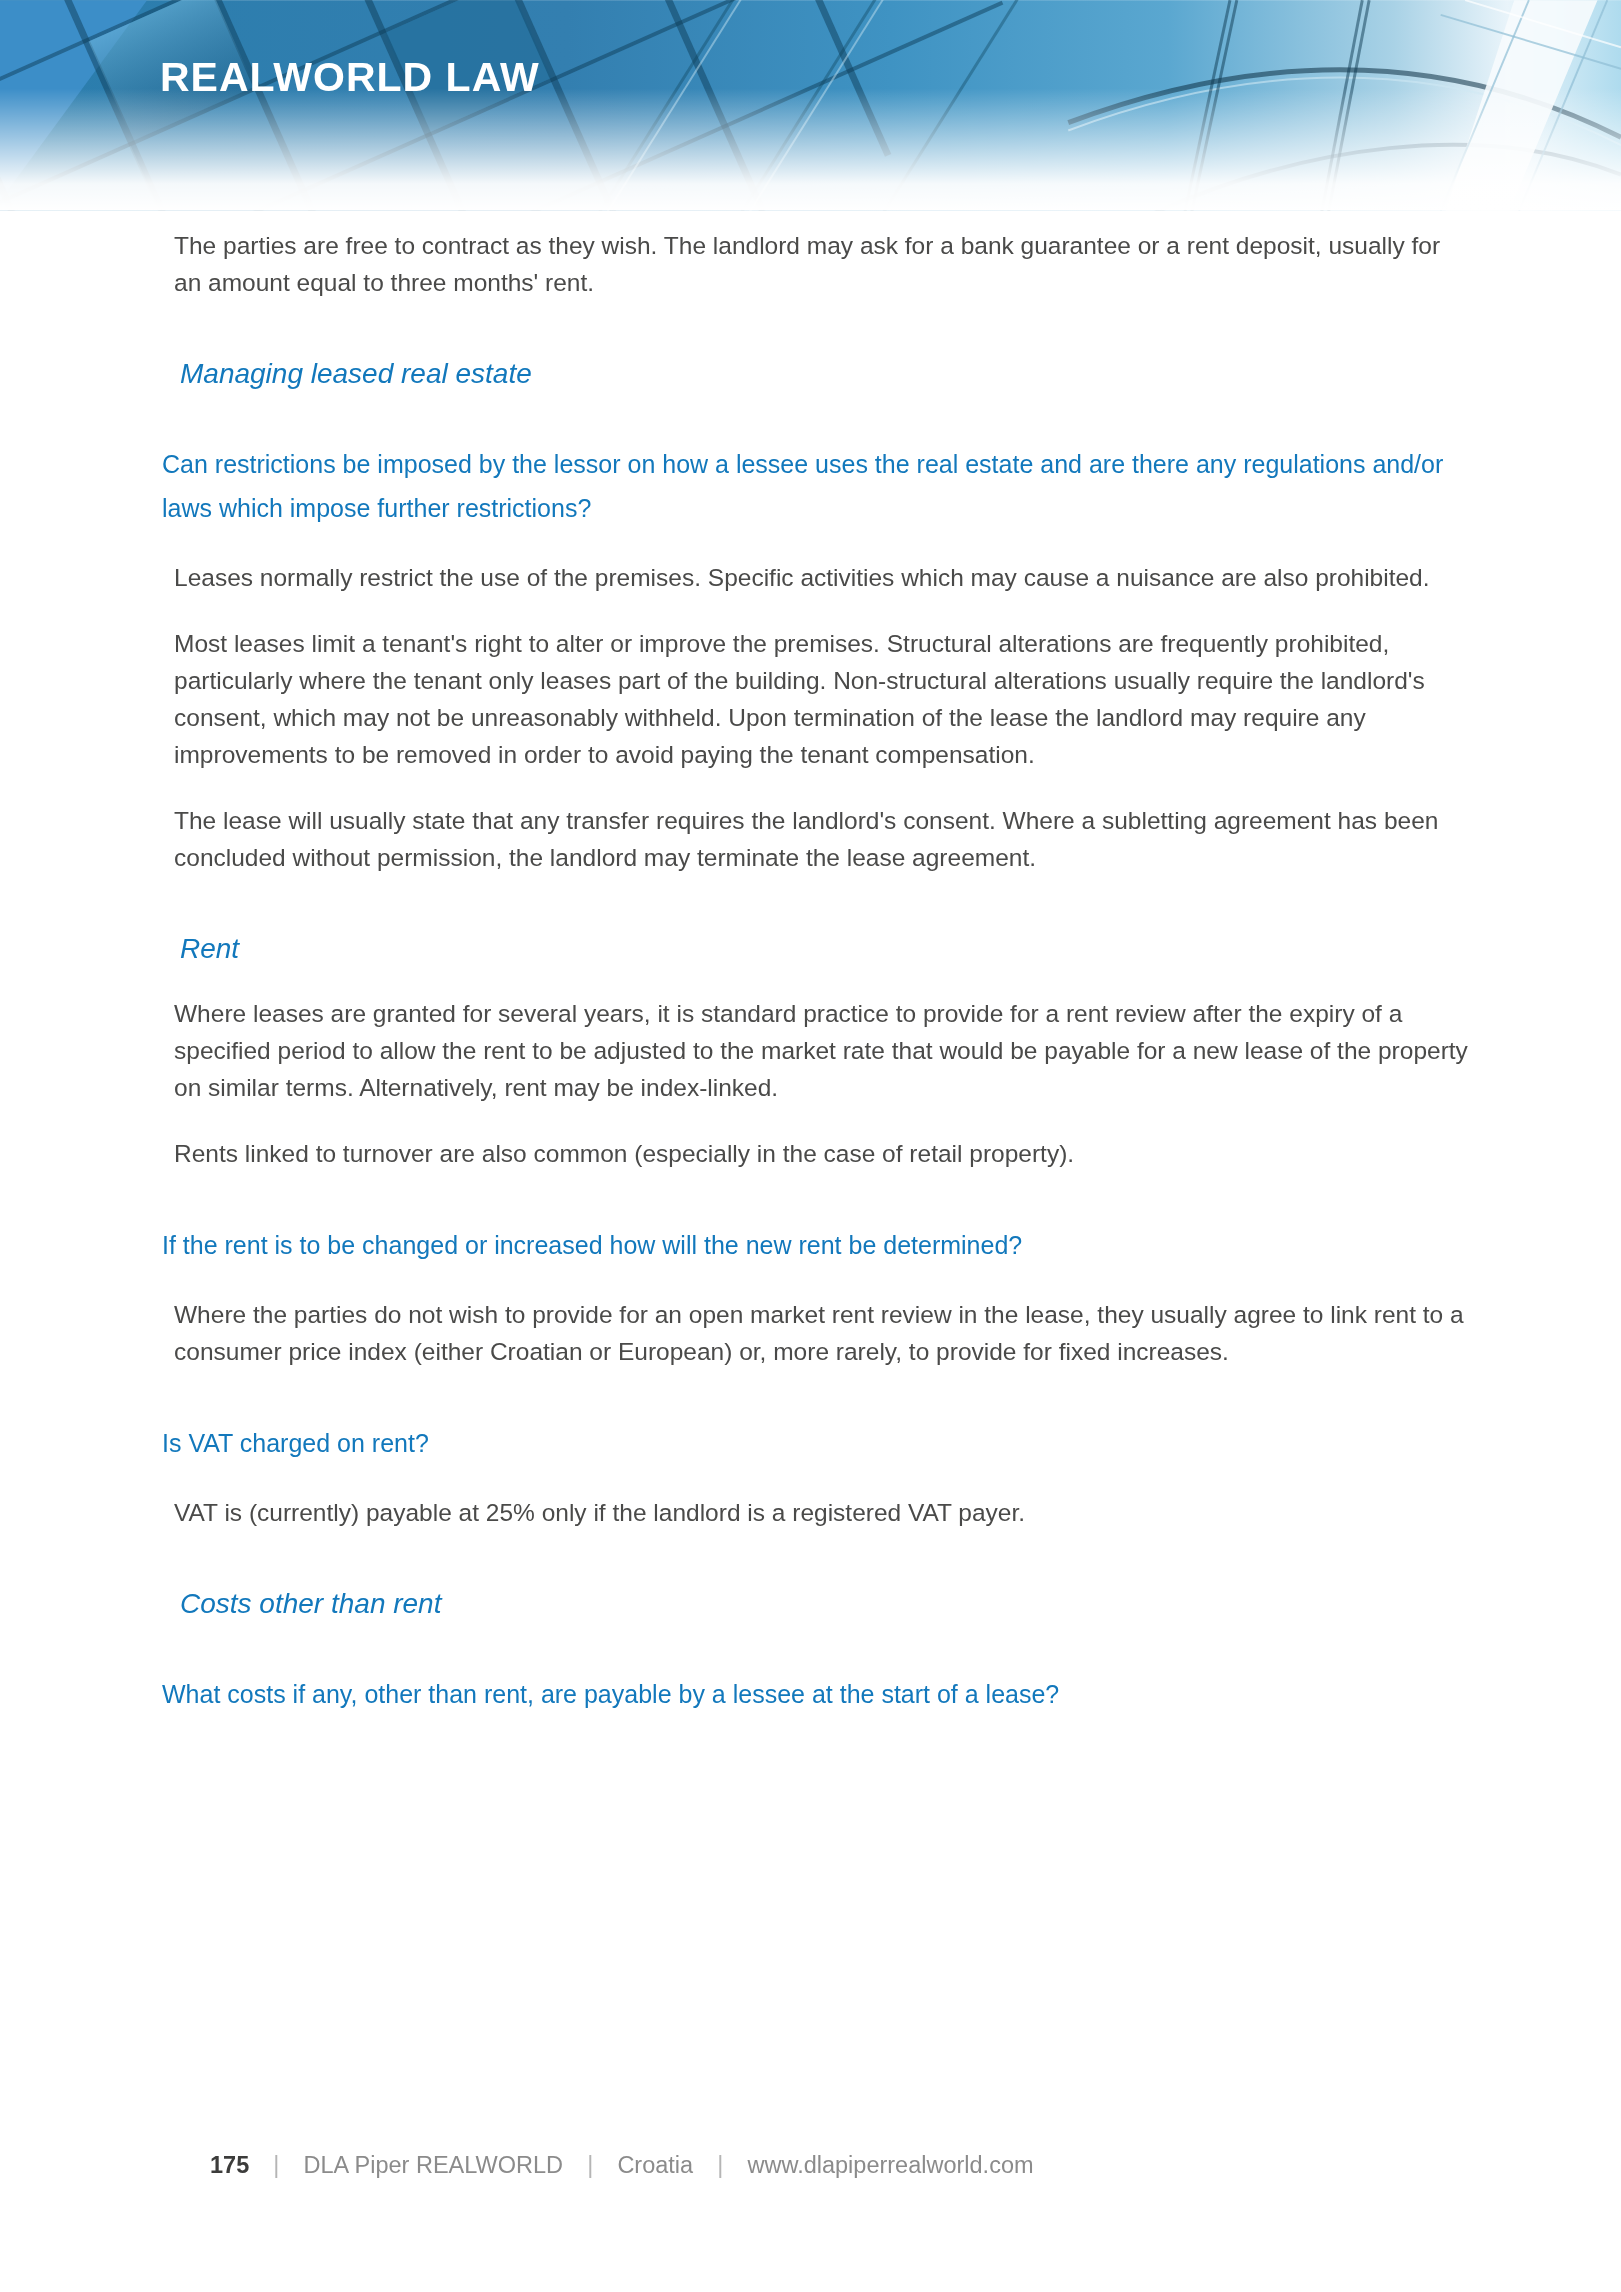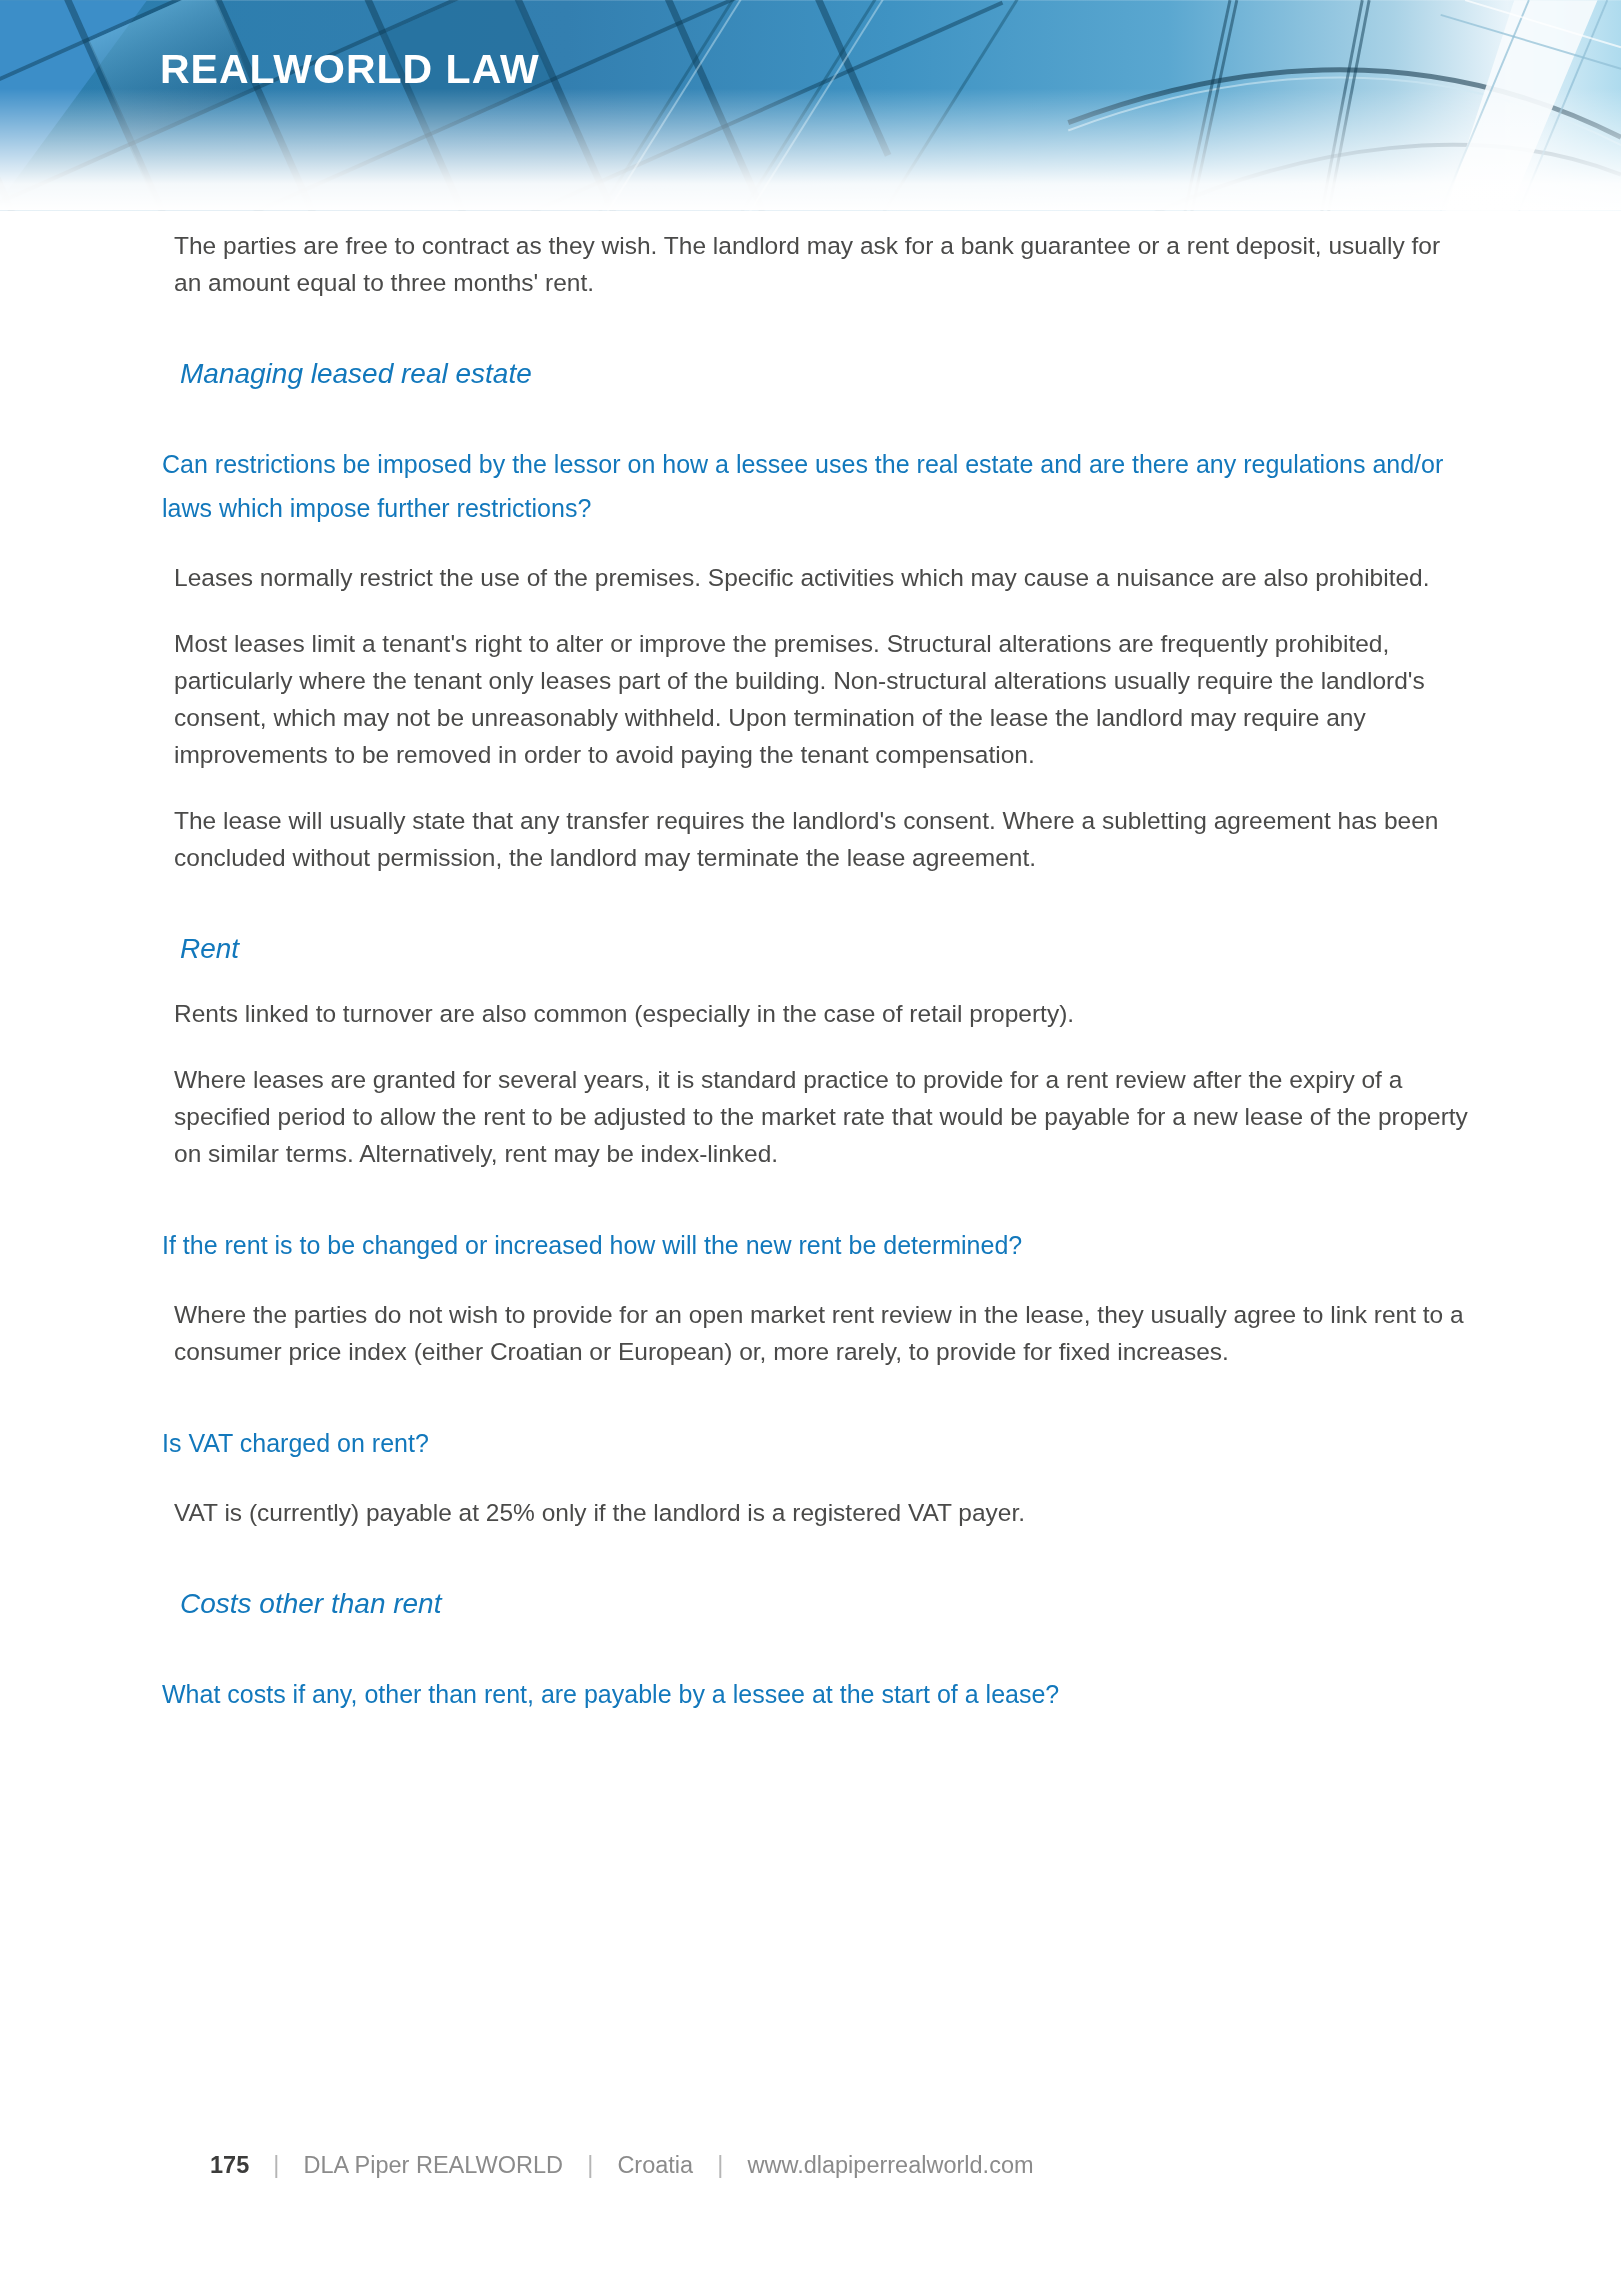--- a/index.html
+++ b/index.html
@@ -29,7 +29,7 @@
   .banner-title {
     position: absolute;
     left: 160px;
-    top: 46px;
+    top: 54px;
     color: #ffffff;
     font-size: 41px;
     font-weight: bold;

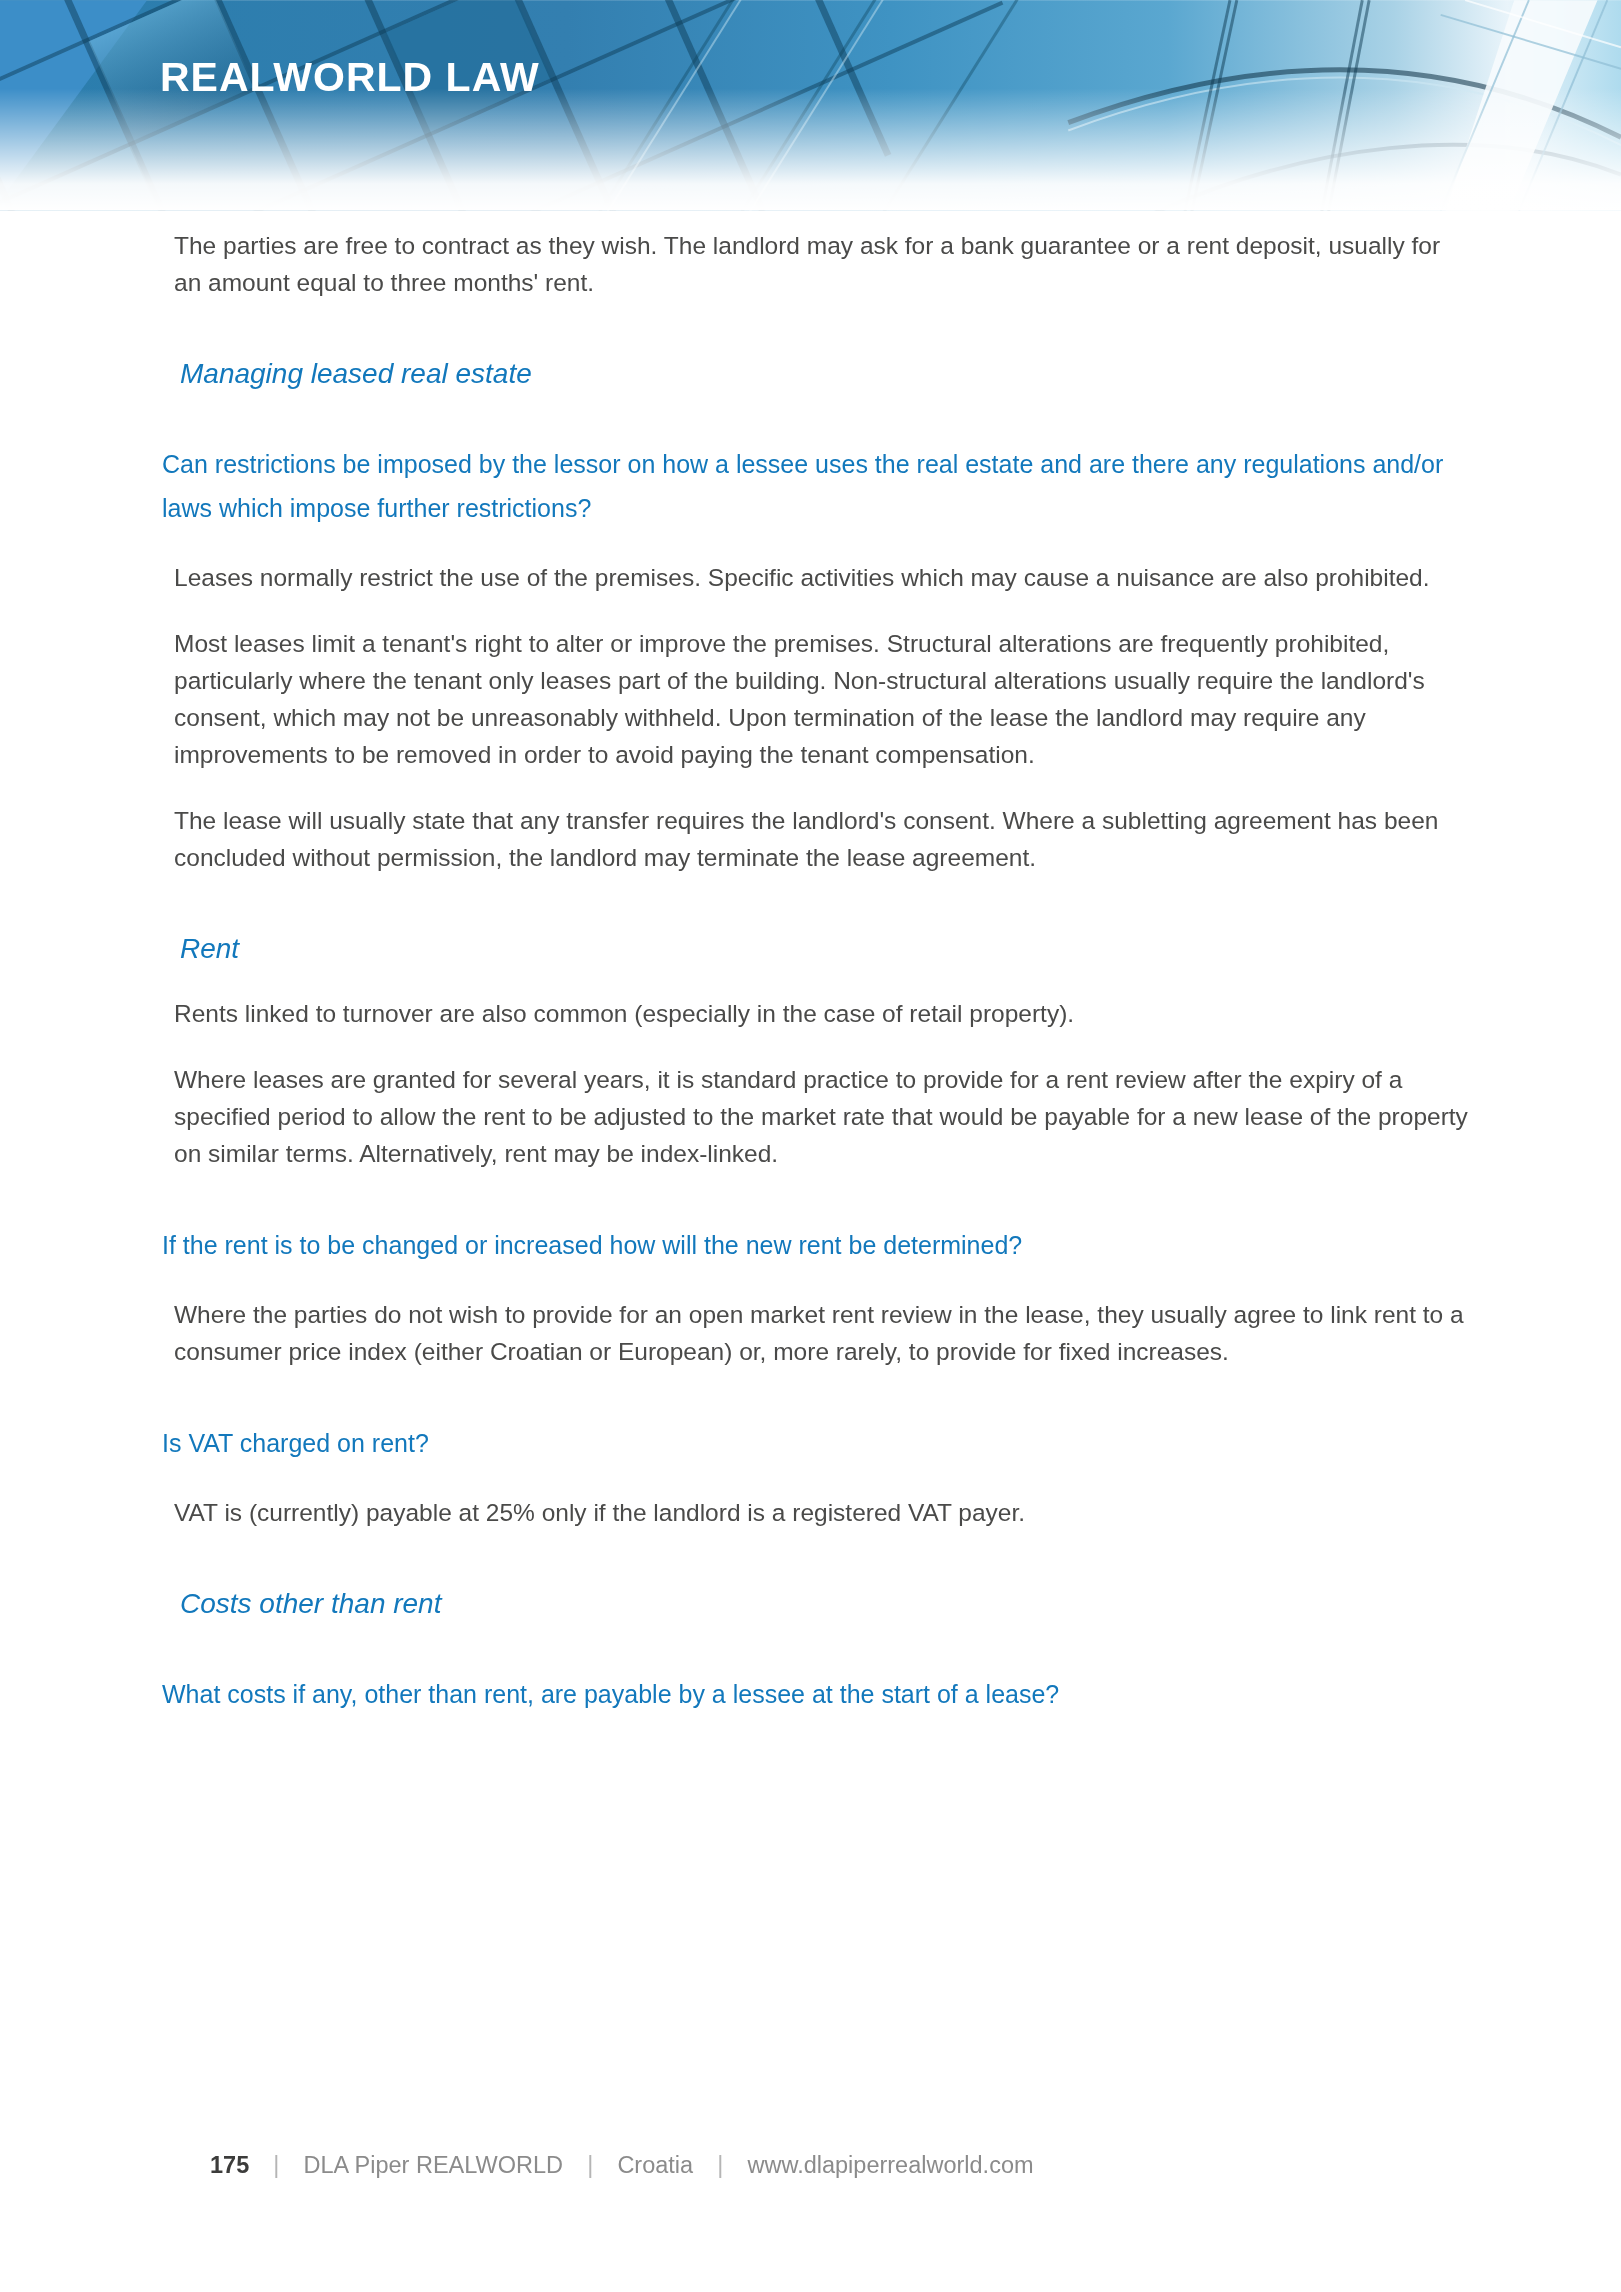--- a/index.html
+++ b/index.html
@@ -185,8 +185,8 @@
     <p class="para">Most leases limit a tenant's right to alter or improve the premises. Structural alterations are frequently prohibited, particularly where the tenant only leases part of the building. Non-structural alterations usually require the landlord's consent, which may not be unreasonably withheld. Upon termination of the lease the landlord may require any improvements to be removed in order to avoid paying the tenant compensation.</p>
     <p class="para">The lease will usually state that any transfer requires the landlord's consent. Where a subletting agreement has been concluded without permission, the landlord may terminate the lease agreement.</p>
     <h2 class="section-head">Rent</h2>
+    <p class="para">Where leases are granted for several years, it is standard practice to provide for a rent review after the expiry of a specified period to allow the rent to be adjusted to the market rate that would be payable for a new lease of the property on similar terms. Alternatively, rent may be index-linked.</p>
     <p class="para">Rents linked to turnover are also common (especially in the case of retail property).</p>
-    <p class="para">Where leases are granted for several years, it is standard practice to provide for a rent review after the expiry of a specified period to allow the rent to be adjusted to the market rate that would be payable for a new lease of the property on similar terms. Alternatively, rent may be index-linked.</p>
     <h2 class="question">If the rent is to be changed or increased how will the new rent be determined?</h2>
     <p class="para">Where the parties do not wish to provide for an open market rent review in the lease, they usually agree to link rent to a consumer price index (either Croatian or European) or, more rarely, to provide for fixed increases.</p>
     <h2 class="question">Is VAT charged on rent?</h2>

